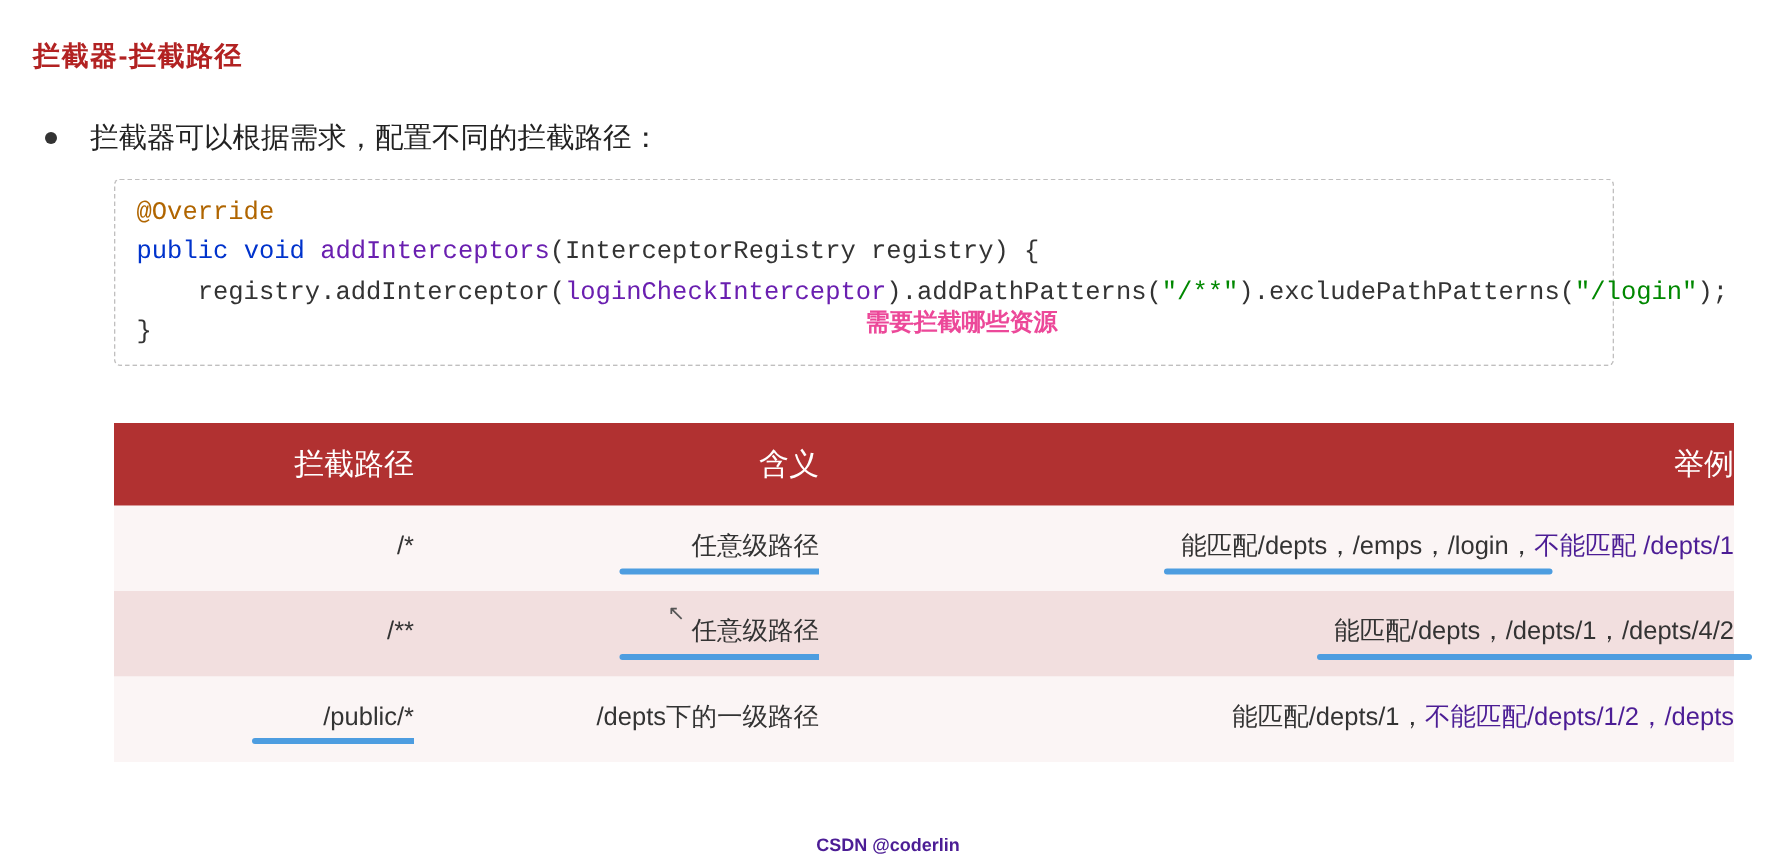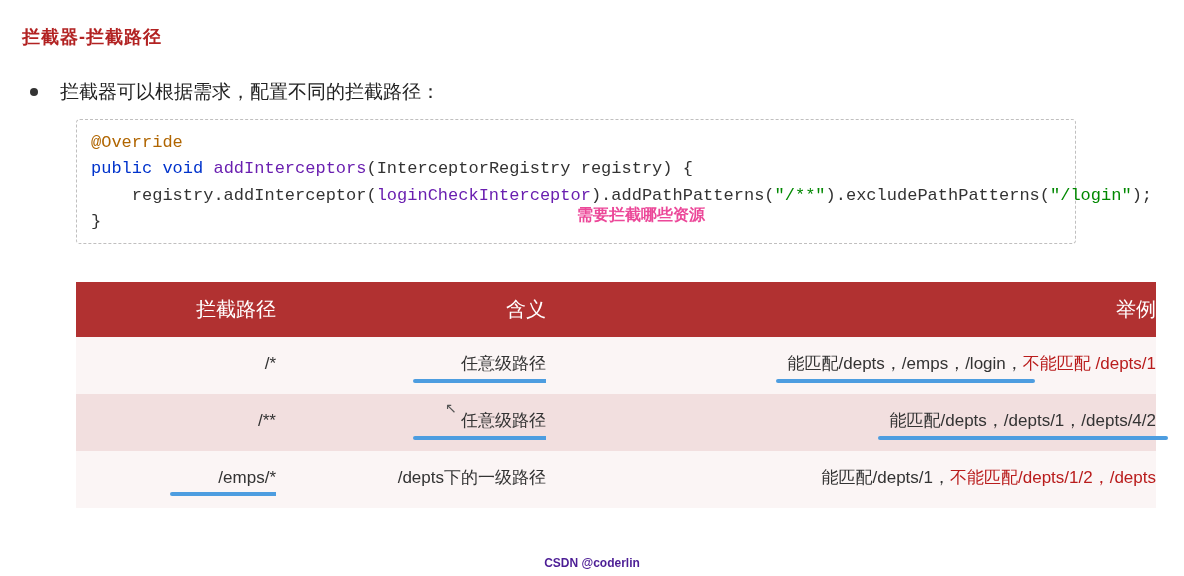--- a/index.html
+++ b/index.html
@@ -72,7 +72,7 @@
   .col2 { width: 270px; }
   .col3 { width: 610px; }
 
-  .red { color: #b91c1c; }
+  .red { color: #4c1d95; }
   .underline-blue {
     display: inline-block;
     position: relative;

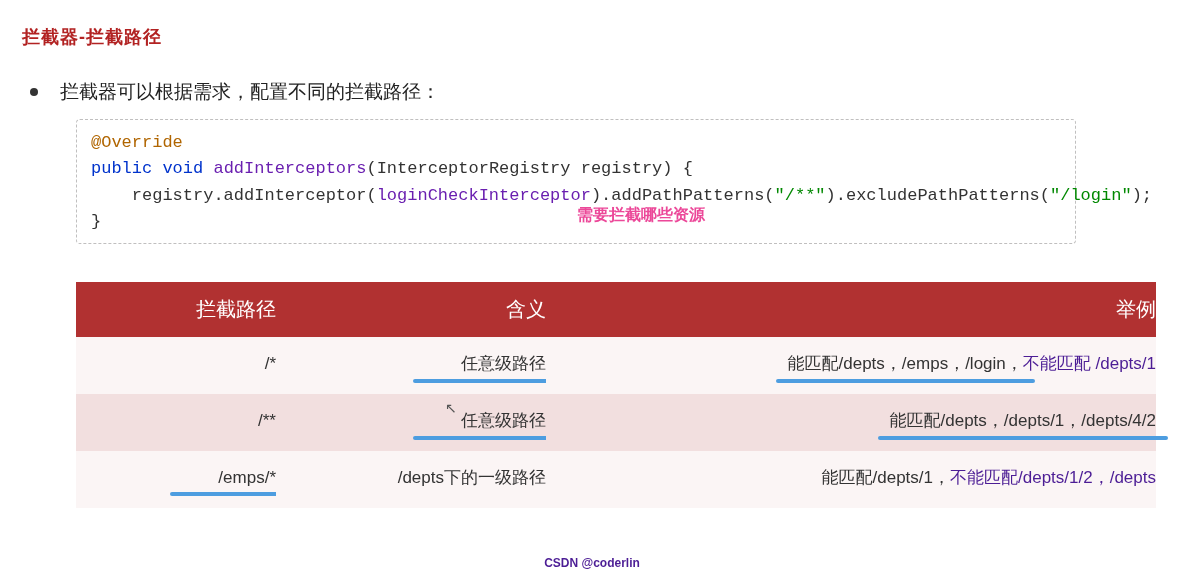--- a/index.html
+++ b/index.html
@@ -158,7 +158,7 @@
         <td class="col3"><span class="underline-blue ul-c3">能匹配/depts，/depts/1，/depts/4/2</span></td>
       </tr>
       <tr>
-        <td class="col1"><span class="underline-blue ul-wide">/emps/*</span></td>
+        <td class="col1"><span class="underline-blue ul-wide">/public/*</span></td>
         <td class="col2"><span>/depts下的一级路径</span></td>
         <td class="col3"><span>能匹配/depts/1，</span><span class="red">不能匹配/depts/1/2，/depts</span></td>
       </tr>

